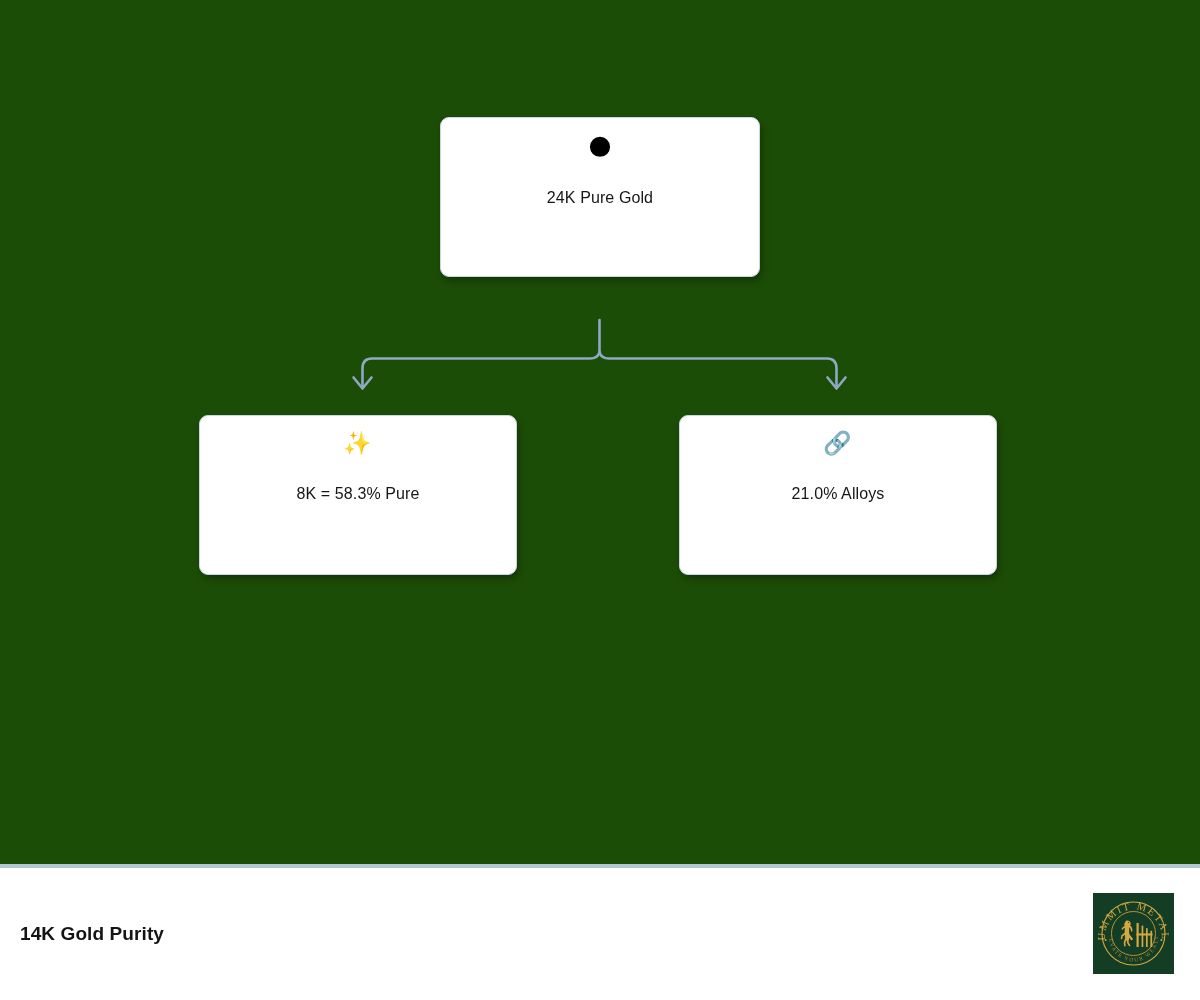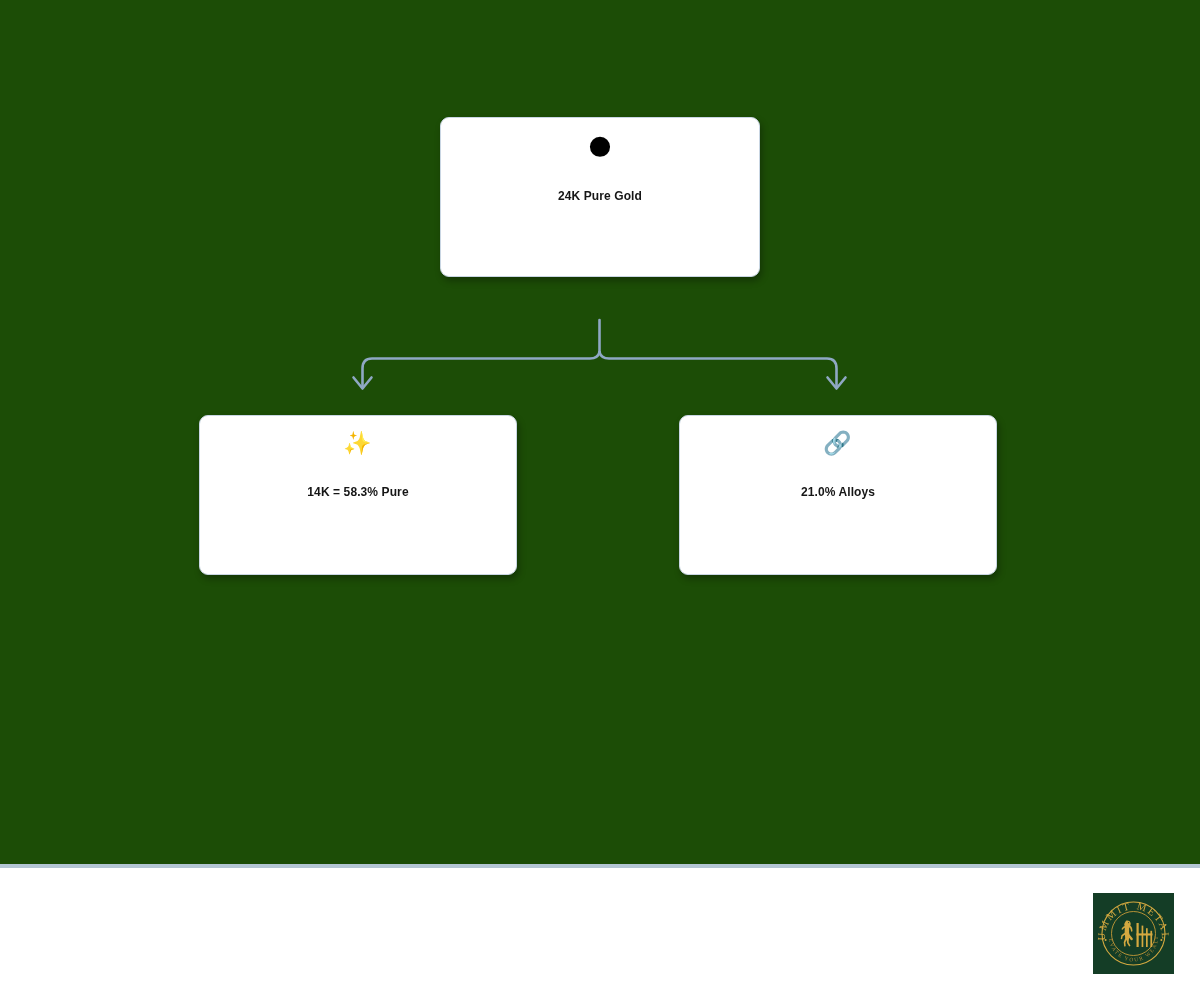--- a/index.html
+++ b/index.html
@@ -51,8 +51,8 @@
   }
 
   .node-label {
-    font-size: 12px;
-    font-weight: bold;
+    font-size: 16px;
+    font-weight: normal;
     color: #161616;
     text-align: center;
     letter-spacing: 0.1px;

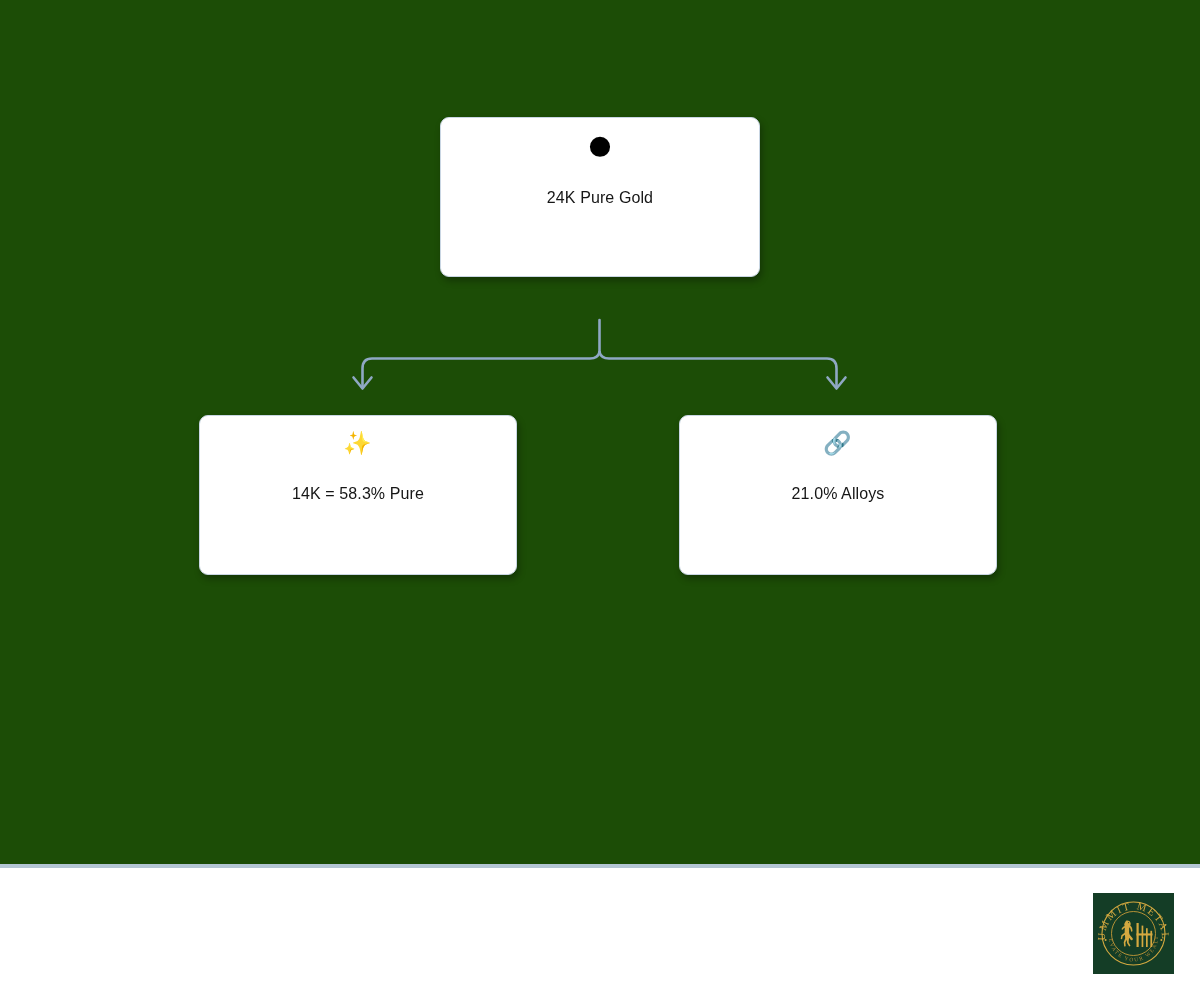--- a/index.html
+++ b/index.html
@@ -179,7 +179,7 @@
 
     <div class="node" id="node-pure">
       <span class="node-icon">✨</span>
-      <span class="node-label">14K = 58.3% Pure</span>
+      <span class="node-label">8K = 58.3% Pure</span>
     </div>
 
     <div class="node" id="node-alloy">

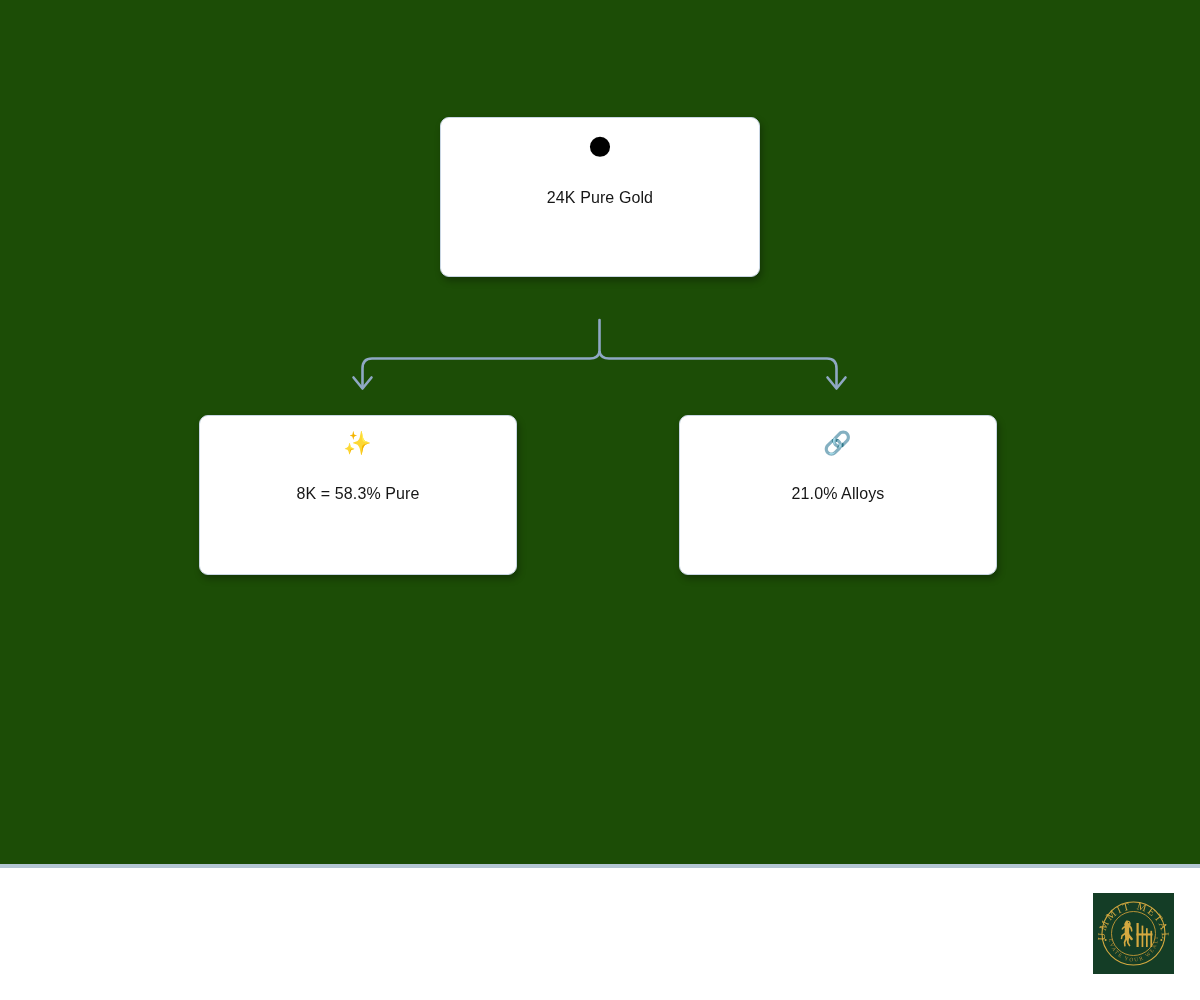--- a/index.html
+++ b/index.html
@@ -191,6 +191,9 @@
 
   <div id="divider"></div>
 
+  <div id="footer">
+    <div id="footer-title">14K Gold Purity</div>
+  </div>
 
   <div id="footer-logo">
     <svg viewBox="0 0 81 81" width="81" height="81">

